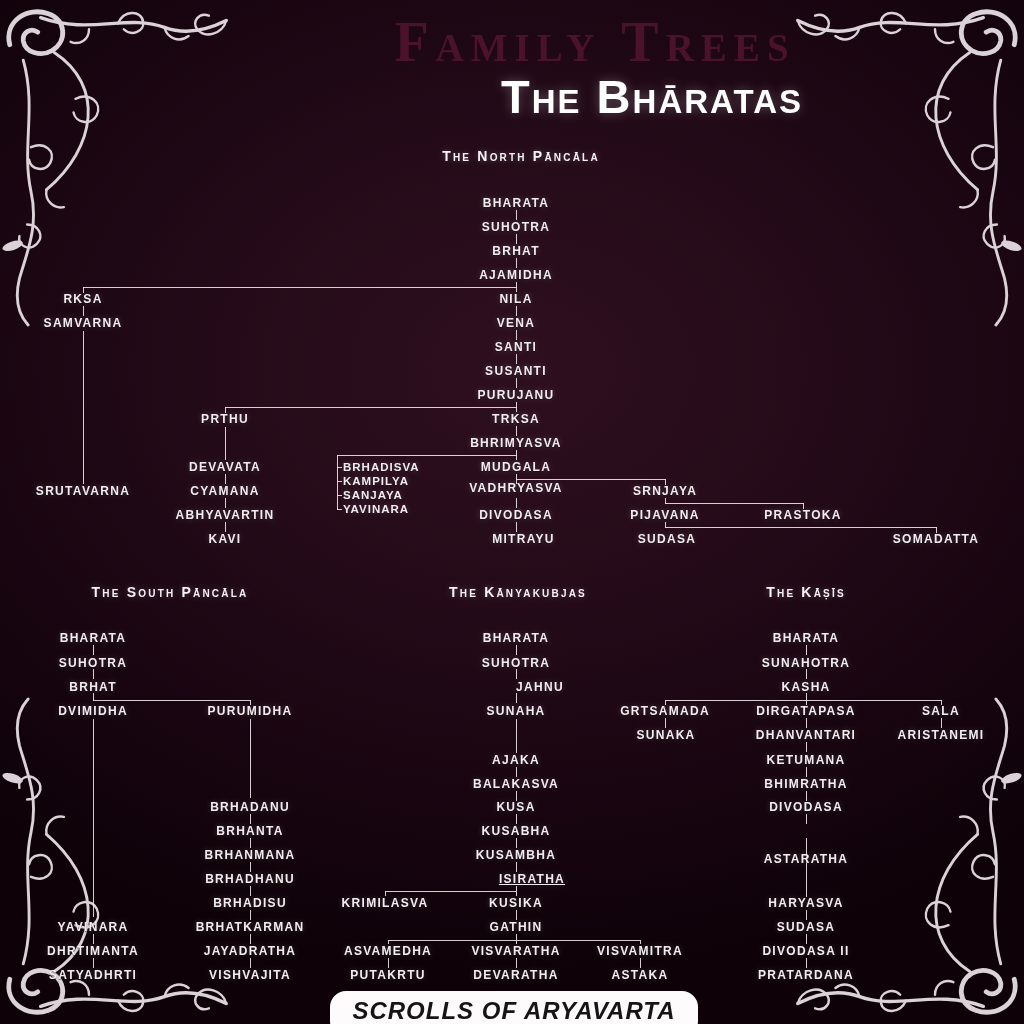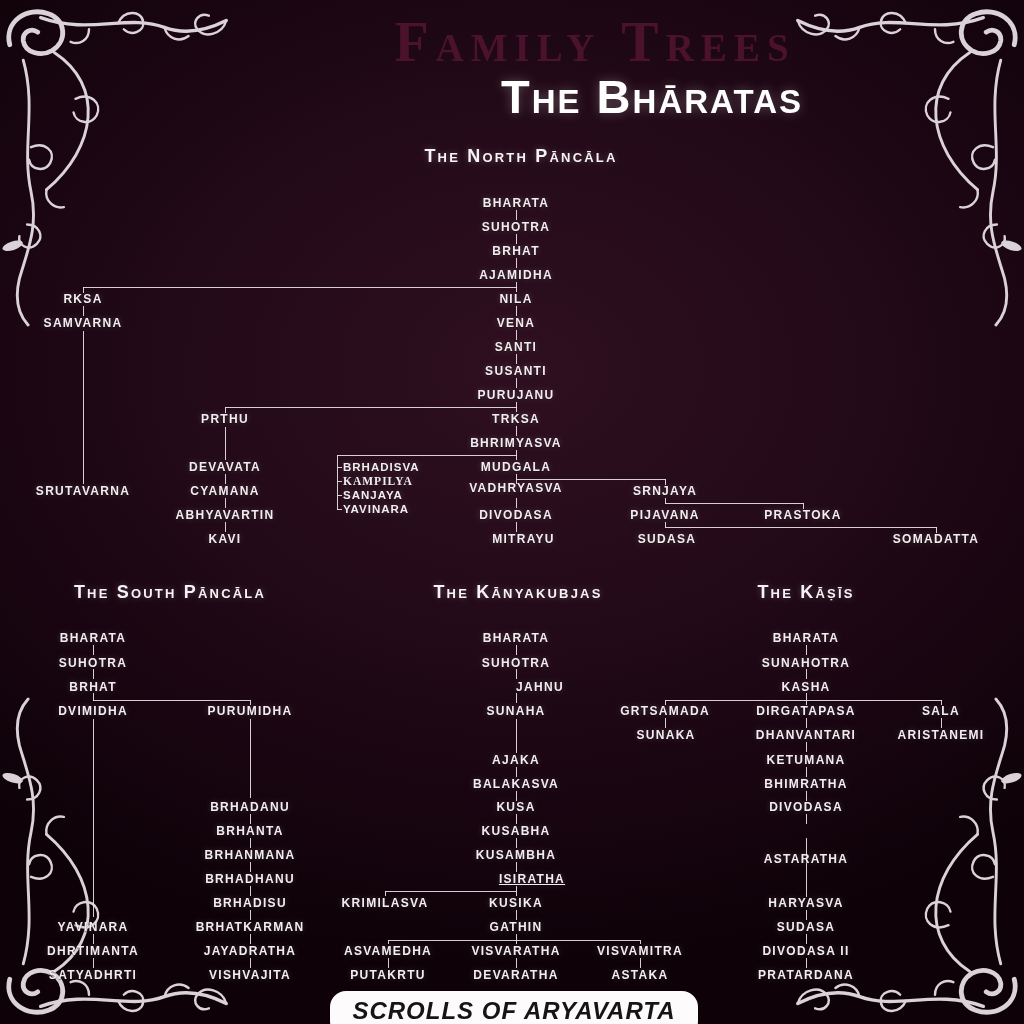--- a/index.html
+++ b/index.html
@@ -25,7 +25,7 @@
   }
   .tree-heading {
     position:absolute; transform:translate(-50%,-50%);
-    font-variant:small-caps; font-weight:700; font-size:18px;
+    font-variant:small-caps; font-weight:700; font-size:14px;
     letter-spacing:2.2px; color:#f7f2f5; white-space:nowrap;
     text-shadow:0 0 7px rgba(255,255,255,.25);
   }

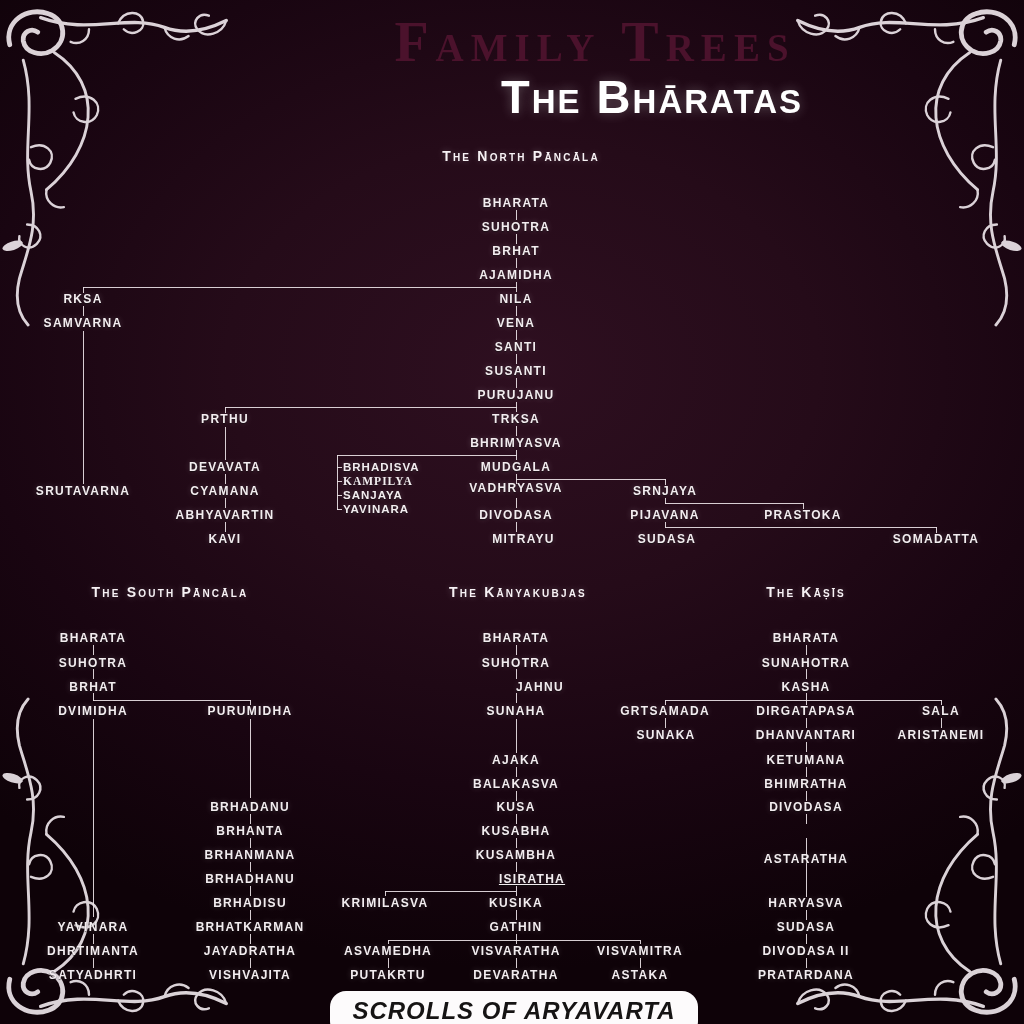--- a/index.html
+++ b/index.html
@@ -159,7 +159,7 @@
       <div class="node" style="left: 225px; top: 515px;">ABHYAVARTIN</div>
       <div class="node" style="left: 225px; top: 539px;">KAVI</div>
       <div class="node left" style="left: 343px; top: 467px;">BRHADISVA</div>
-      <div class="node left" style="left: 343px; top: 481px; font-family: Liberation Serif, serif;">KAMPILYA</div>
+      <div class="node left" style="left: 343px; top: 481px;">KAMPILYA</div>
       <div class="node left" style="left: 343px; top: 495px;">SANJAYA</div>
       <div class="node left" style="left: 343px; top: 509px;">YAVINARA</div>
       <div class="node" style="left: 665px; top: 491px;">SRNJAYA</div>

